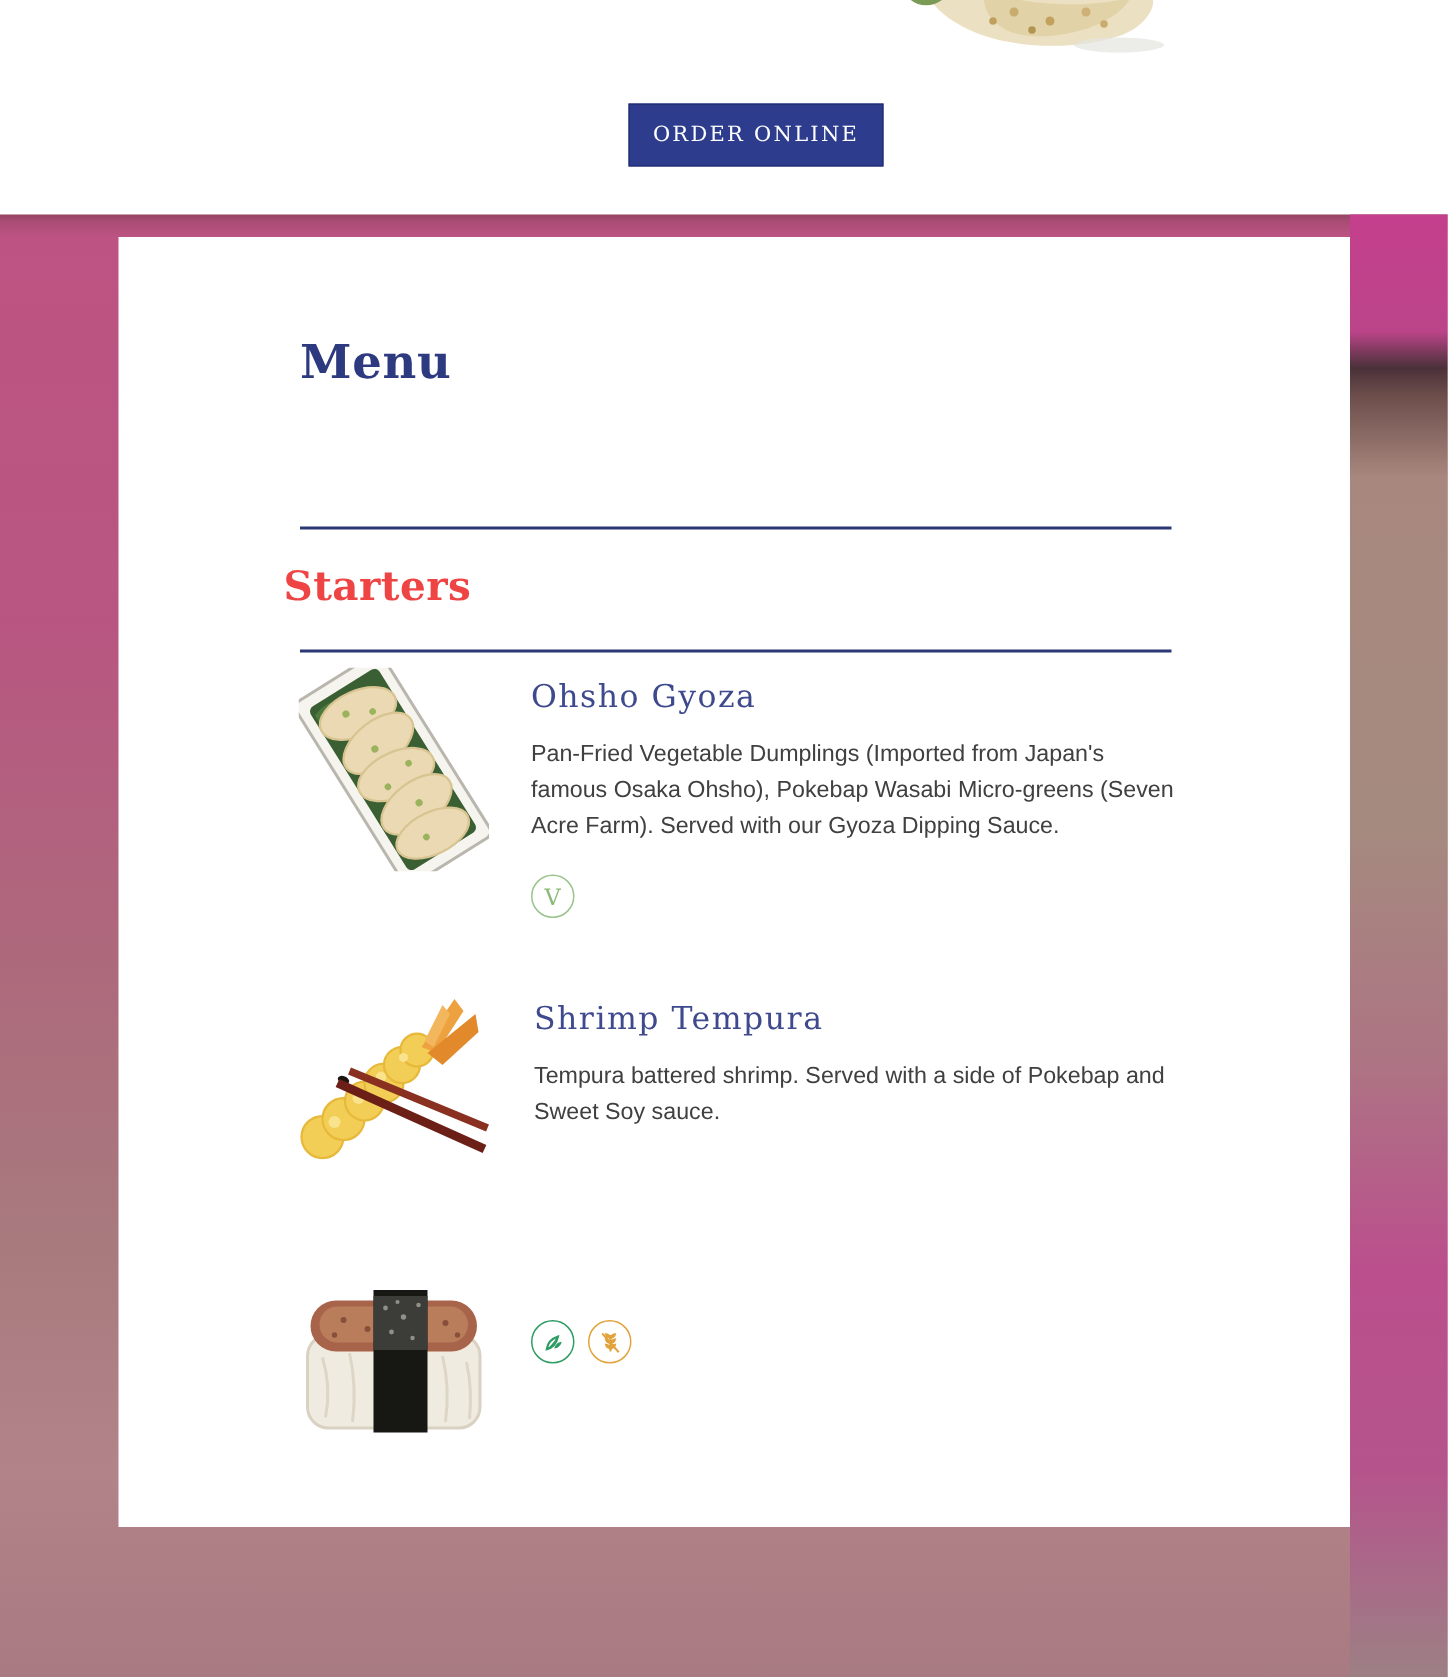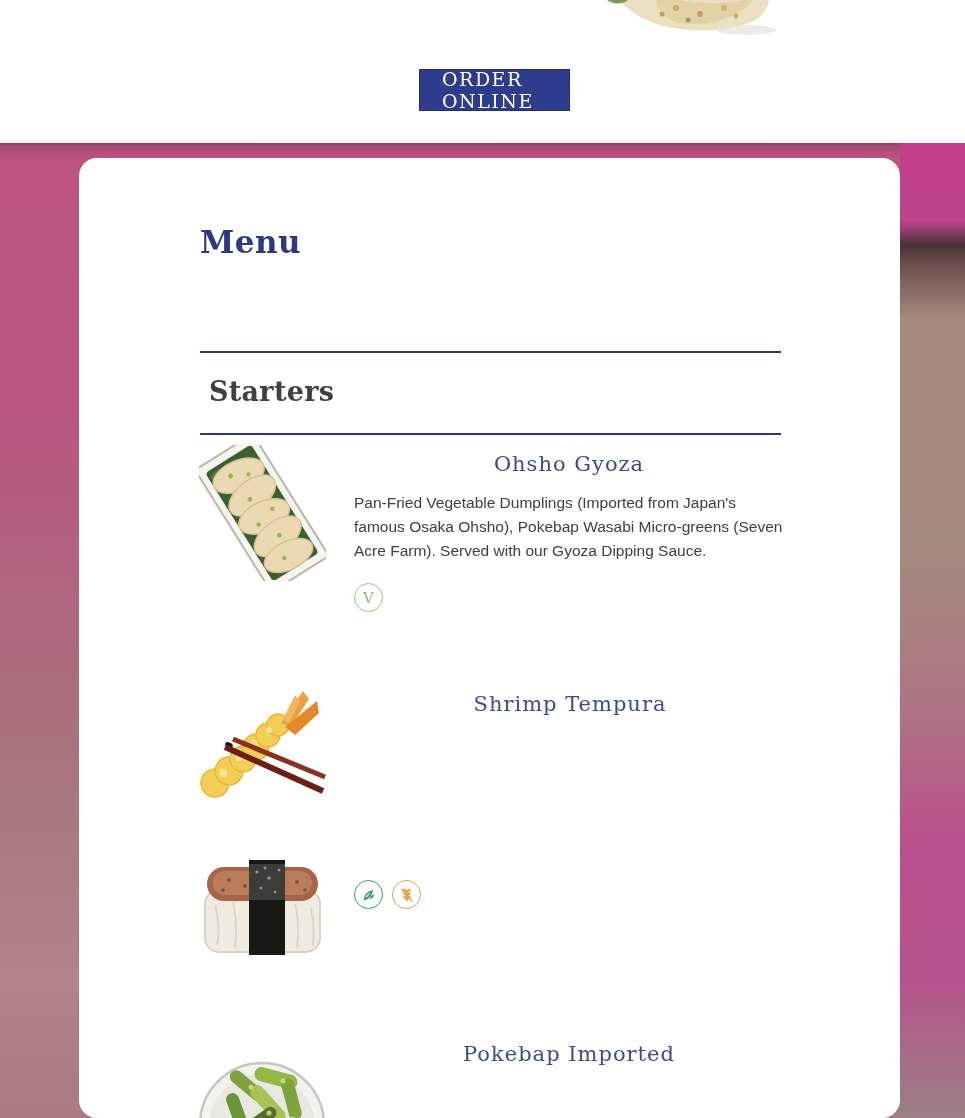--- a/index.html
+++ b/index.html
@@ -12,11 +12,11 @@
   .hero{position:absolute;left:0;top:0;width:965px;height:143px;background:#ffffff;}
   .hero-food{position:absolute;left:596px;top:0;width:200px;height:44px;overflow:hidden;}
   .order-btn{
-    position:absolute;left:419px;top:69px;width:151px;height:42px;
+    position:absolute;left:419px;top:69px;width:170px;height:42px;
     background:#2e3c8e;border:1px solid #232f74;box-sizing:border-box;
     color:#ffffff;display:flex;align-items:center;justify-content:center;
     font-family:"DejaVu Serif","Liberation Serif",serif;
-    font-size:19px;letter-spacing:1.5px;cursor:pointer;text-decoration:none;padding-left:22px;
+    font-size:14px;letter-spacing:1.5px;cursor:pointer;text-decoration:none;
   }
   
   .bg{

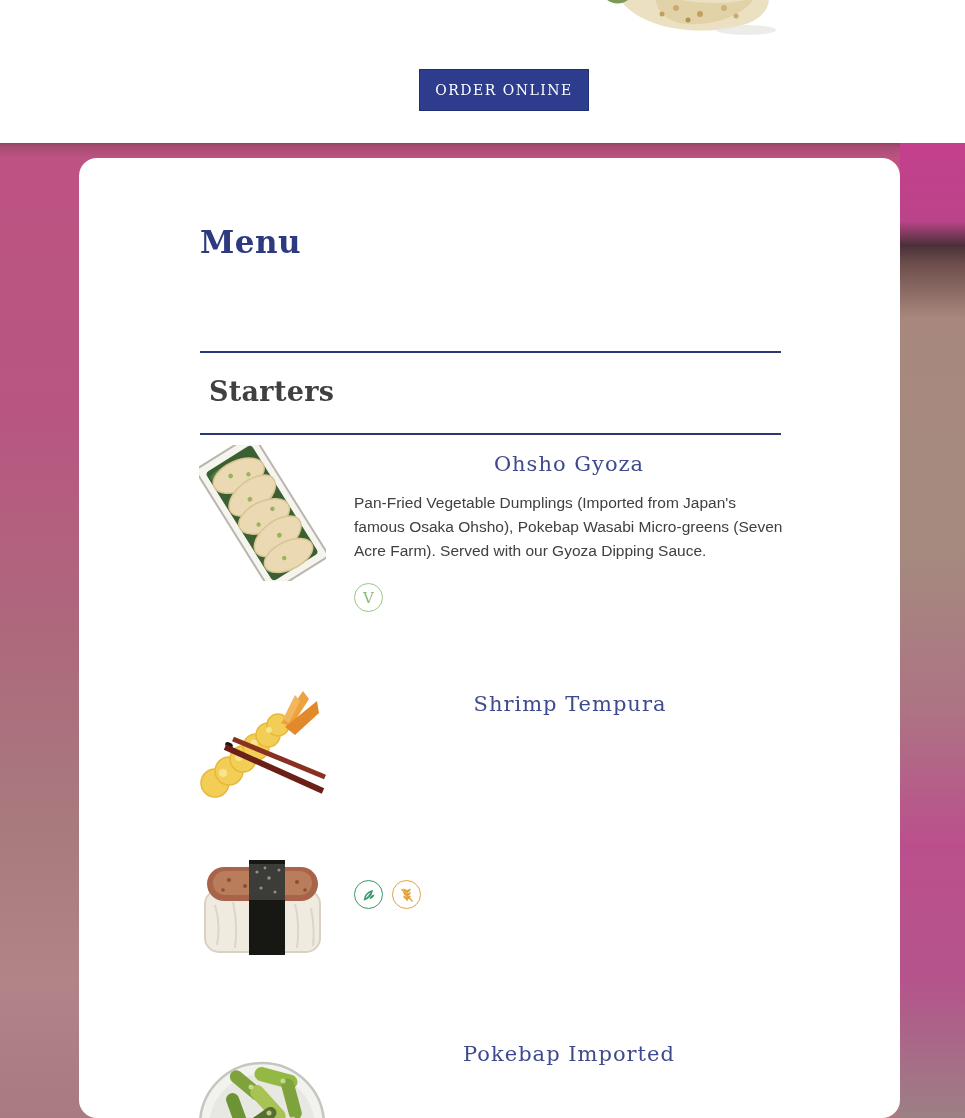--- a/index.html
+++ b/index.html
@@ -34,8 +34,8 @@
   }
   
   .card{
-    position:absolute;left:79px;top:158px;width:821px;height:960px;
-    background:#ffffff;overflow:hidden;border-radius:18px;
+    position:absolute;left:79px;top:158px;width:821px;height:860px;
+    background:#ffffff;overflow:hidden;
   }
   .menu-title{
     position:absolute;left:121px;top:66px;margin:0;

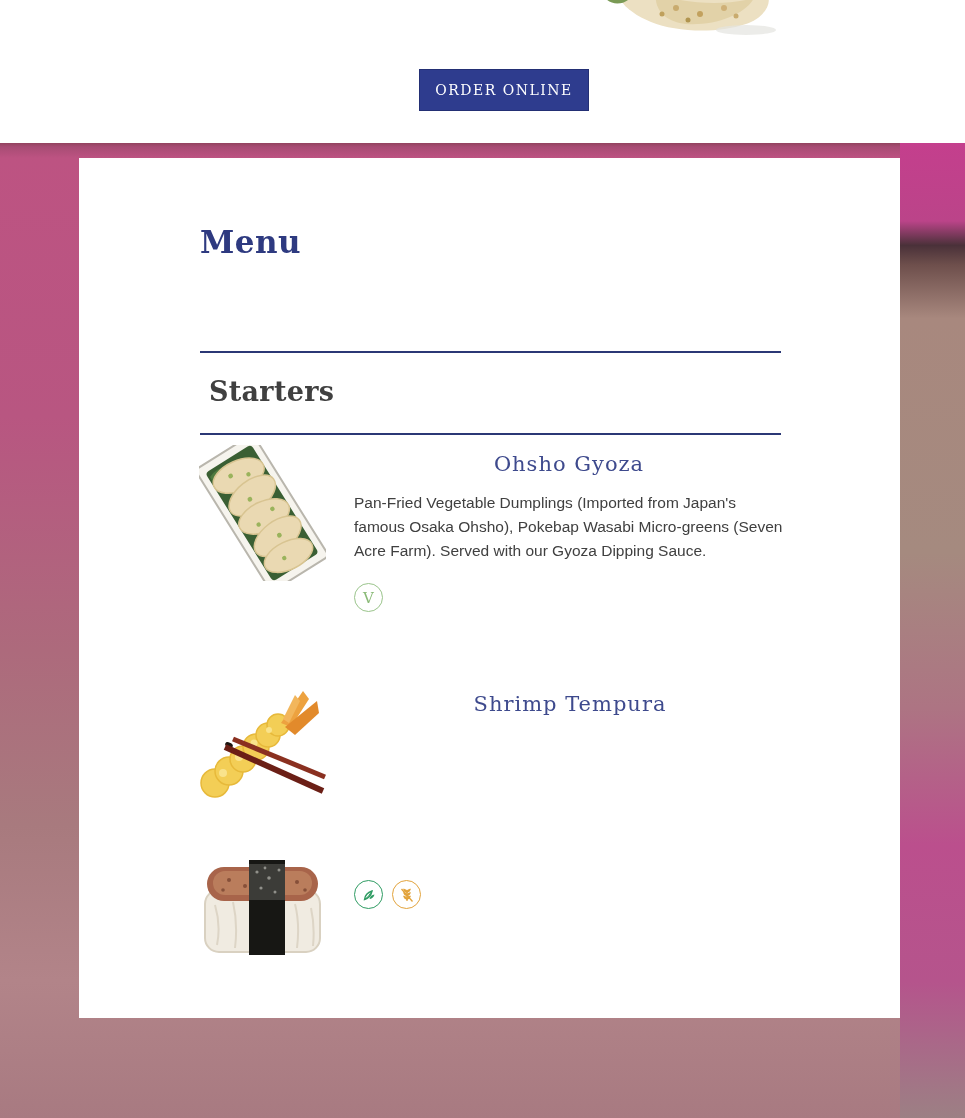--- a/index.html
+++ b/index.html
@@ -45,9 +45,9 @@
   .rule{position:absolute;left:121px;width:581px;border:none;border-top:2px solid #2b3875;margin:0;}
   .rule1{top:193px;} .rule2{top:275px;}
   .section-title{
-    position:absolute;left:130px;top:218px;margin:0;
-    font-family:"DejaVu Serif","Liberation Serif",serif;
-    font-weight:bold;font-size:27px;color:#404040;letter-spacing:.3px;
+    position:absolute;left:110px;top:218px;margin:0;
+    font-family:"DejaVu Serif","Liberation Serif",serif;
+    font-weight:bold;font-size:27px;color:#ef4444;letter-spacing:.3px;
   }
   
   .item{position:absolute;left:120px;width:585px;display:flex;gap:28px;}

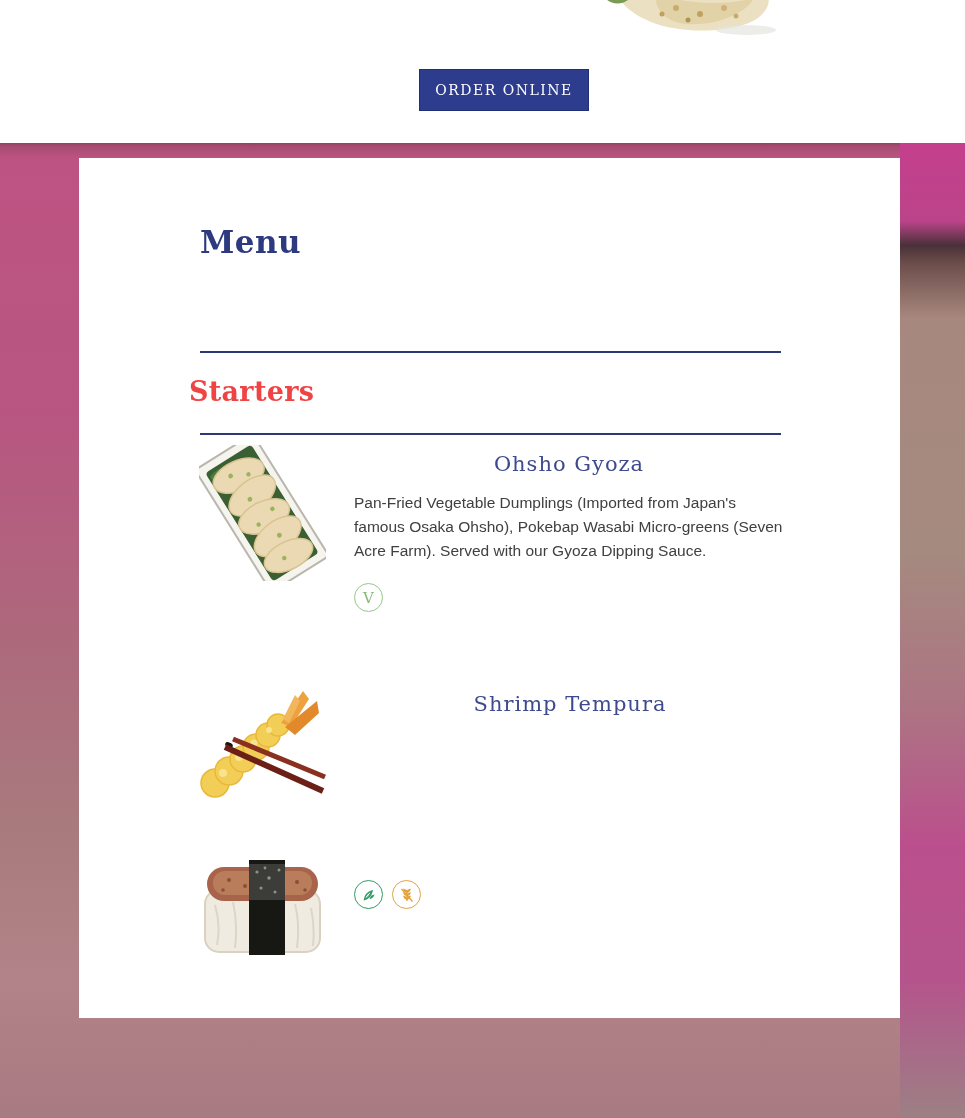--- a/index.html
+++ b/index.html
@@ -59,7 +59,7 @@
   .item-name{
     margin:7px 0 0 0;
     font-family:"DejaVu Serif","Liberation Serif",serif;
-    font-weight:500;font-size:21px;color:#3e4a8d;letter-spacing:1px;text-align:center;
+    font-weight:500;font-size:21px;color:#3e4a8d;letter-spacing:1px;
   }
   .item-desc{
     margin:15px 0 0 0;font-size:15.5px;line-height:24px;color:#404040;

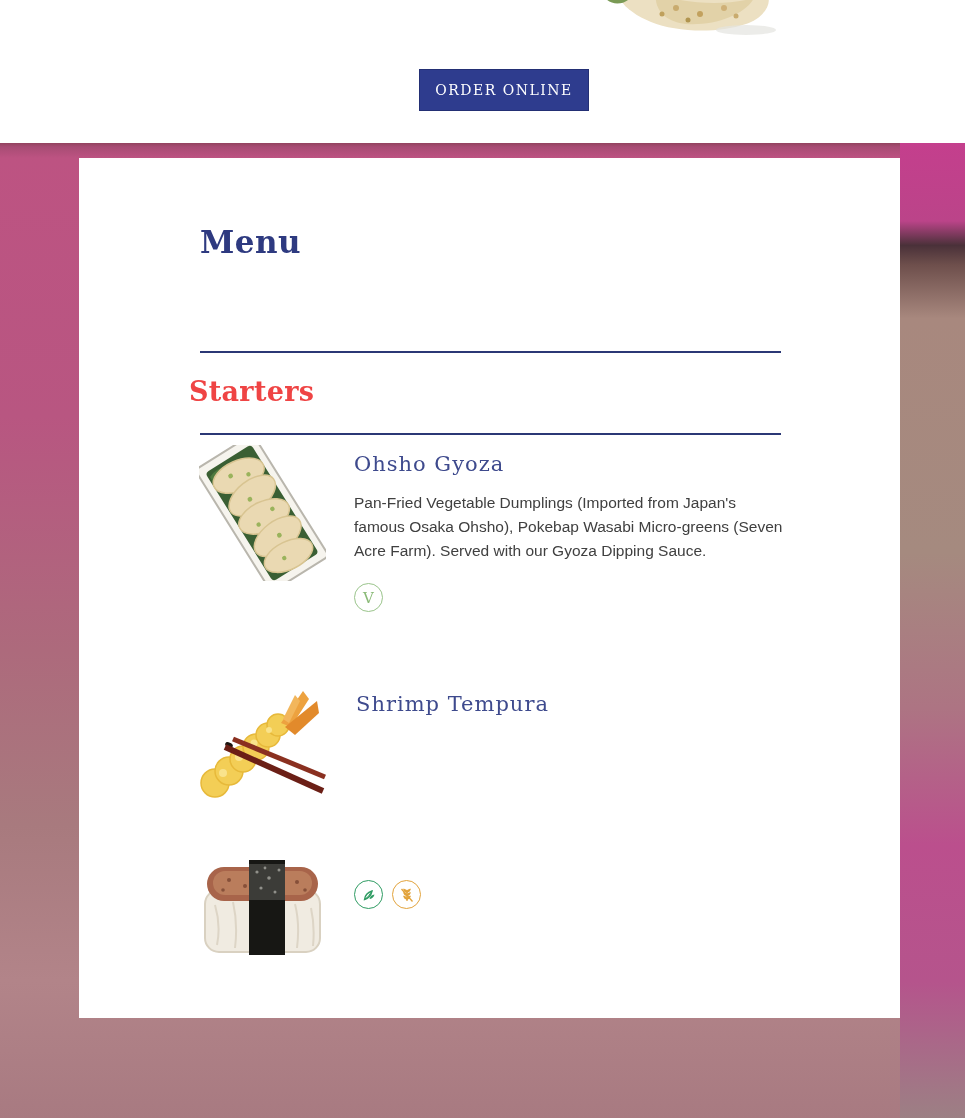--- a/index.html
+++ b/index.html
@@ -51,7 +51,7 @@
   }
   
   .item{position:absolute;left:120px;width:585px;display:flex;gap:28px;}
-  .item1{top:287px;} .item2{top:527px;gap:30px;} .item3{top:702px;} .item4{top:877px;}
+  .item1{top:287px;} .item2{top:502px;gap:30px;} .item3{top:702px;} .item4{top:877px;}
   .thumb{flex:0 0 127px;width:127px;overflow:hidden;}
   .item1 .thumb{height:136px;} .item2 .thumb{height:118px;}
   .item3 .thumb{height:101px;} .item4 .thumb{height:200px;}

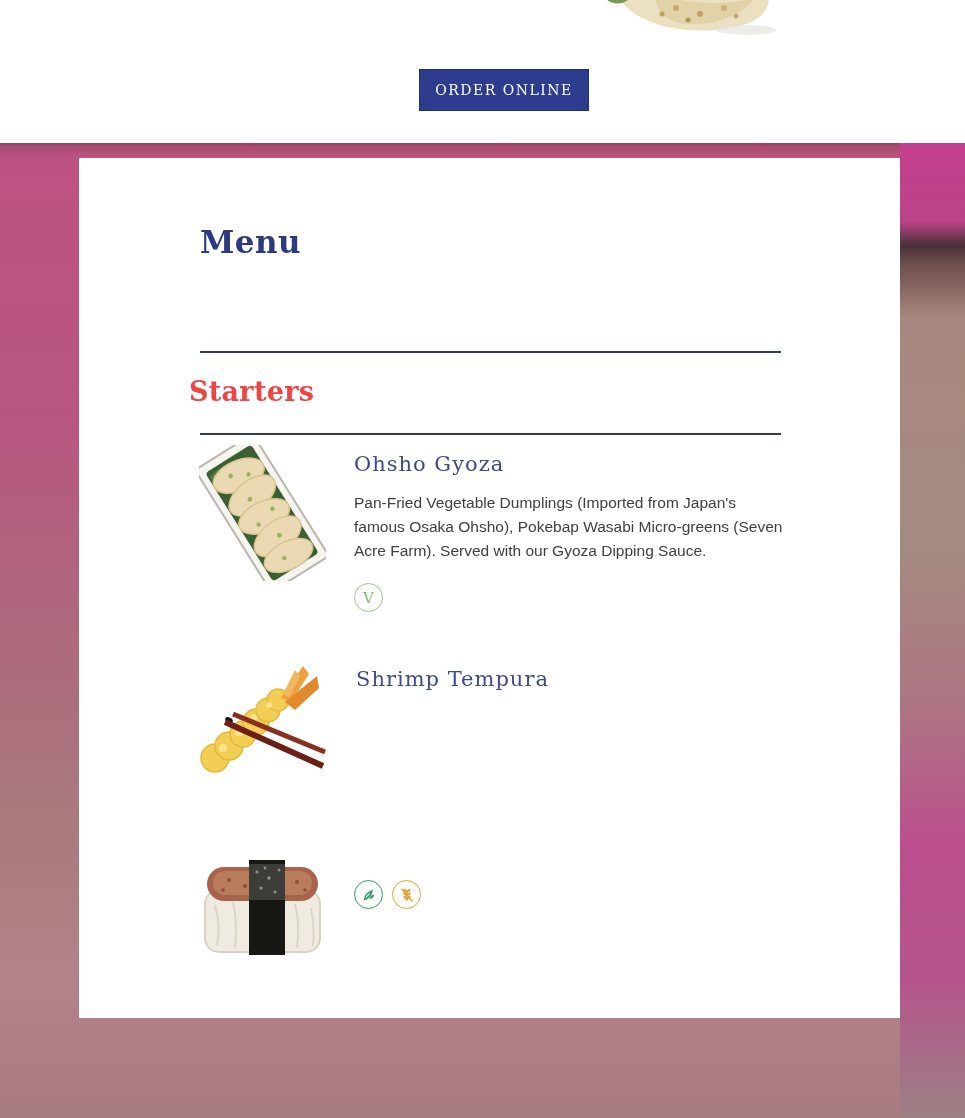--- a/index.html
+++ b/index.html
@@ -169,6 +169,7 @@
     </div>
     <div class="info">
       <h3 class="item-name">Shrimp Tempura</h3>
+      <p class="item-desc">Tempura battered shrimp. Served with a side of Pokebap and Sweet Soy sauce.</p>
     </div>
   </div>
 

